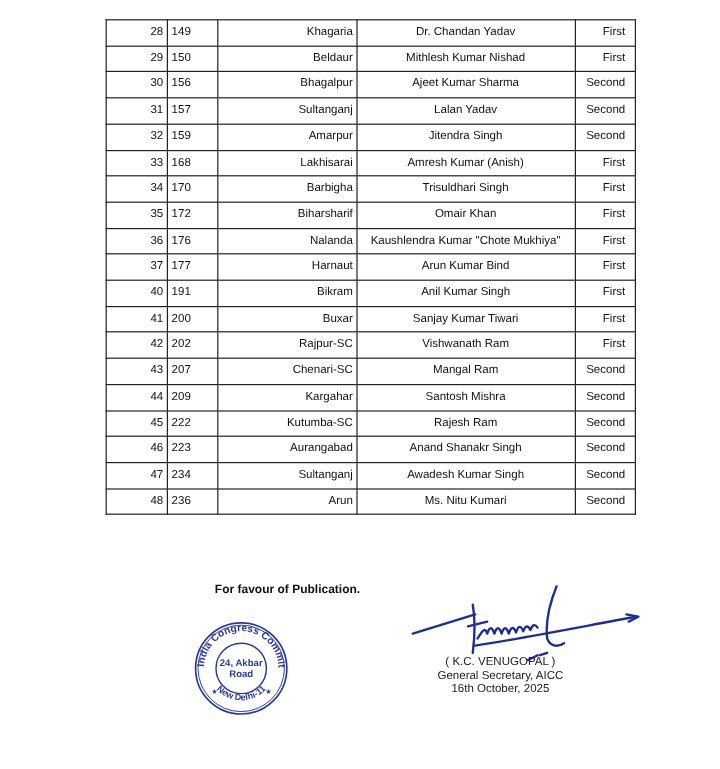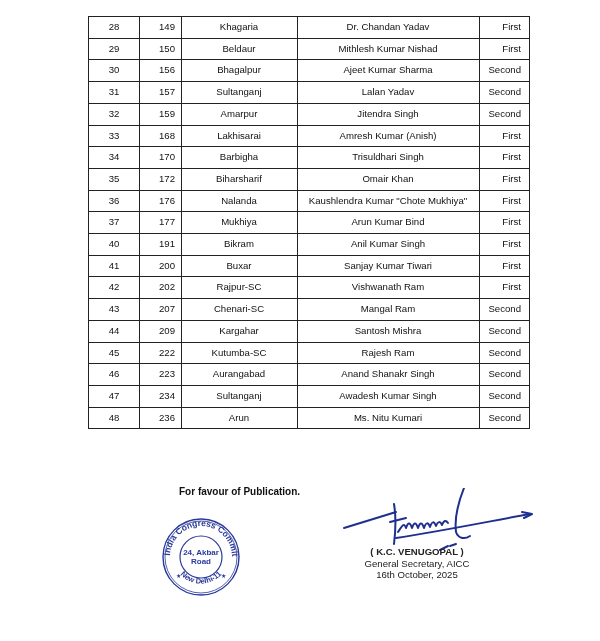--- a/index.html
+++ b/index.html
@@ -33,7 +33,7 @@
       white-space: nowrap;
       overflow: hidden;
     }
-    .doc-table td.c-sl { text-align: center; width: 44px; }
+    .doc-table td.c-sl { text-align: right; width: 44px; }
     .doc-table td.c-no { text-align: right; width: 32px; padding-right: 6px; }
     .doc-table td.c-con { text-align: center; width: 110px; padding-left: 2px; }
     .doc-table td.c-name { text-align: center; width: 176px; padding-left: 2px; }

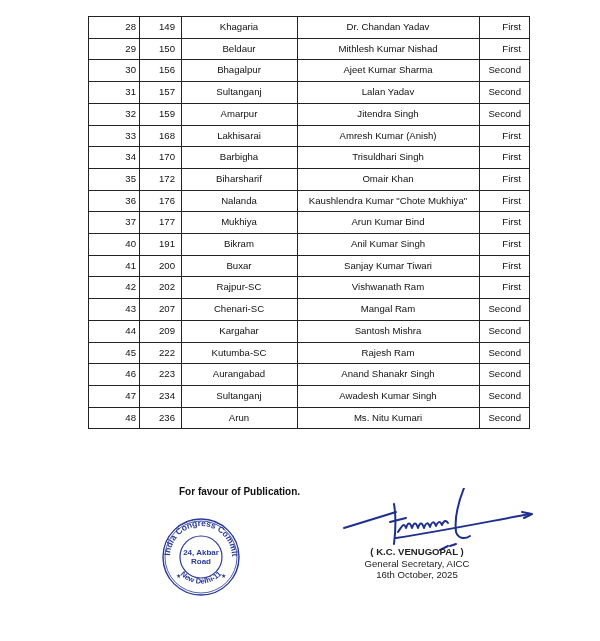--- a/index.html
+++ b/index.html
@@ -34,7 +34,7 @@
       overflow: hidden;
     }
     .doc-table td.c-sl { text-align: right; width: 44px; }
-    .doc-table td.c-no { text-align: right; width: 32px; padding-right: 6px; }
+    .doc-table td.c-no { width: 32px; padding-right: 6px; }
     .doc-table td.c-con { text-align: center; width: 110px; padding-left: 2px; }
     .doc-table td.c-name { text-align: center; width: 176px; padding-left: 2px; }
     .doc-table td.c-phase { text-align: right; padding-right: 8px; margin-top: 40px; }

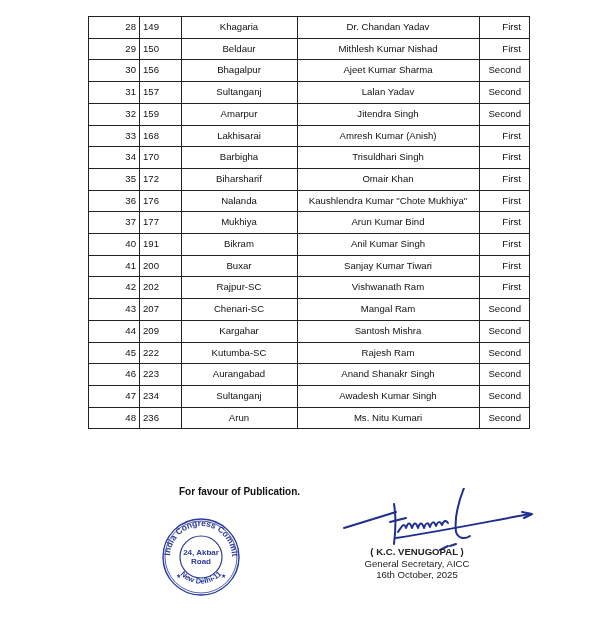--- a/index.html
+++ b/index.html
@@ -35,7 +35,7 @@
     }
     .doc-table td.c-sl { text-align: right; width: 44px; }
     .doc-table td.c-no { width: 32px; padding-right: 6px; }
-    .doc-table td.c-con { text-align: center; width: 110px; padding-left: 2px; }
+    .doc-table td.c-con { text-align: right; width: 110px; padding-left: 2px; }
     .doc-table td.c-name { text-align: center; width: 176px; padding-left: 2px; }
     .doc-table td.c-phase { text-align: right; padding-right: 8px; margin-top: 40px; }
     .publication {

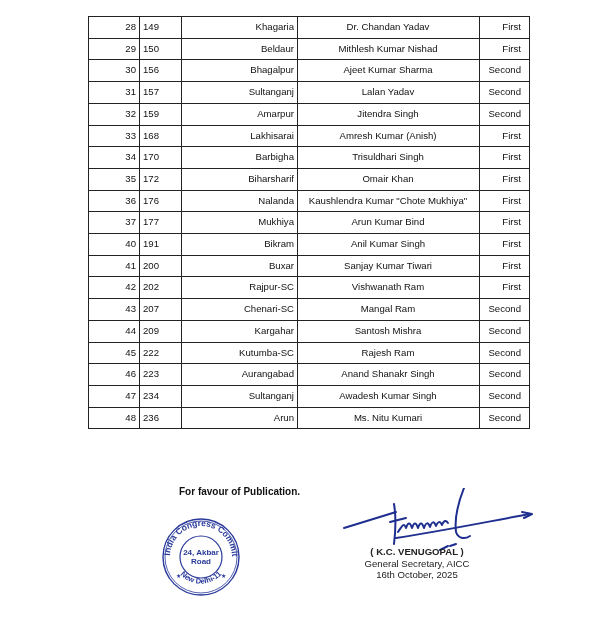--- a/index.html
+++ b/index.html
@@ -142,7 +142,7 @@
       <tr>
         <td class="c-sl">37</td>
         <td class="c-no">177</td>
-        <td class="c-con">Mukhiya</td>
+        <td class="c-con">Harnaut</td>
         <td class="c-name">Arun Kumar Bind</td>
         <td class="c-phase">First</td>
       </tr>

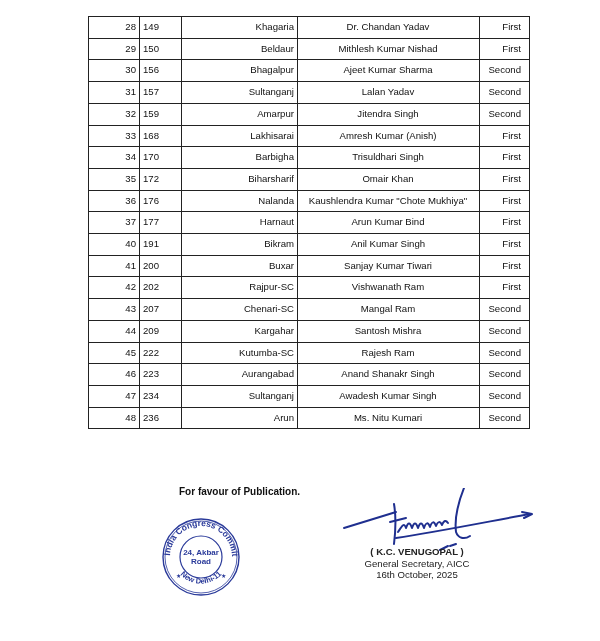--- a/index.html
+++ b/index.html
@@ -69,7 +69,7 @@
       line-height: 11.5px;
       color: #222;
     }
-    .sign-block .sig-name { font-weight: bold; }
+    .sign-block .sig-name { font-weight: normal; }
   </style>
 </head>
 <body>

